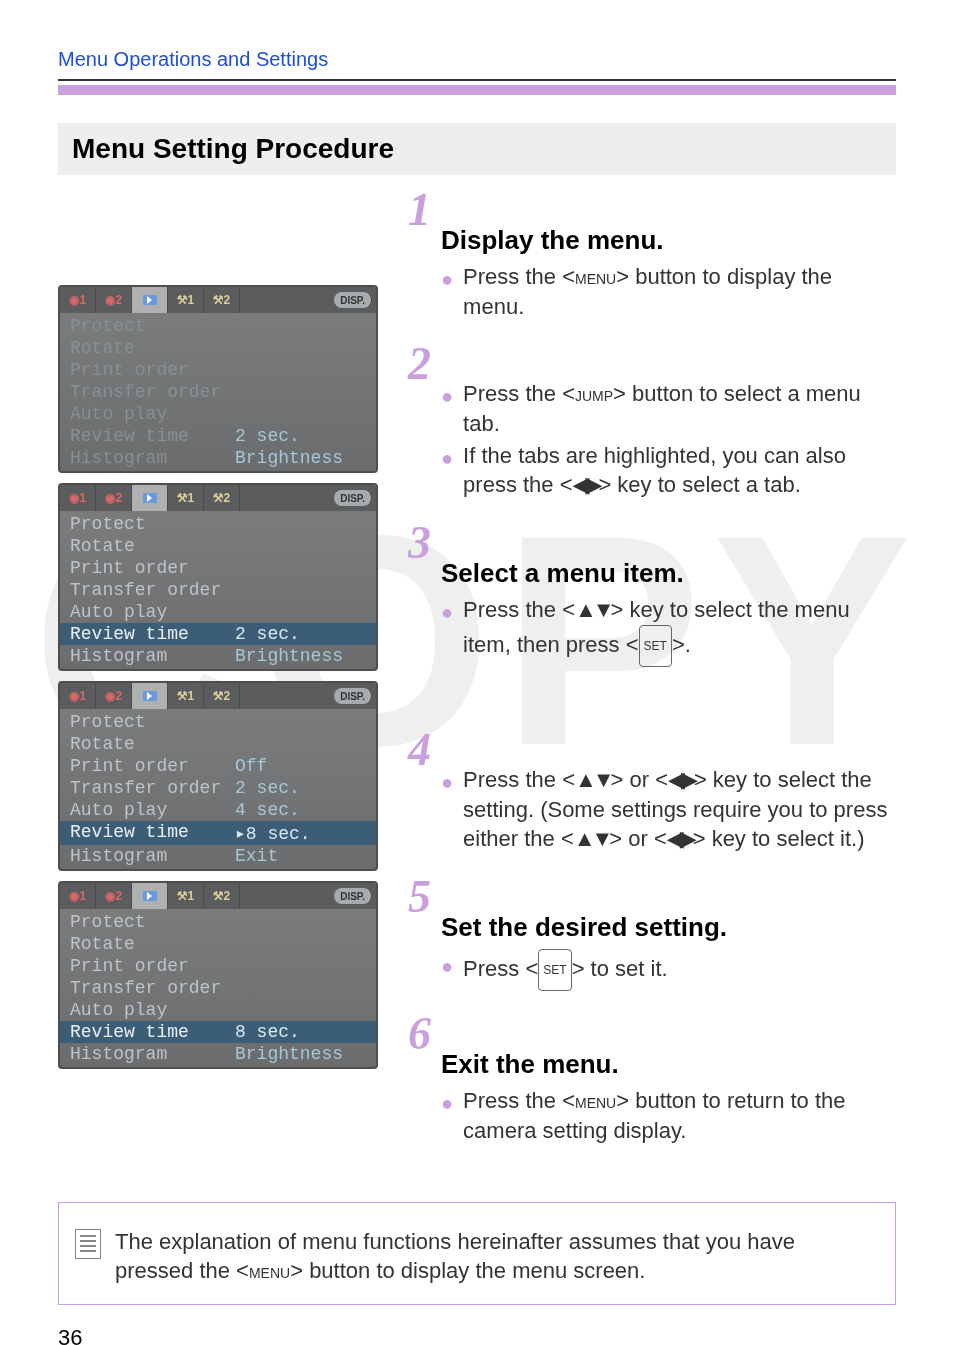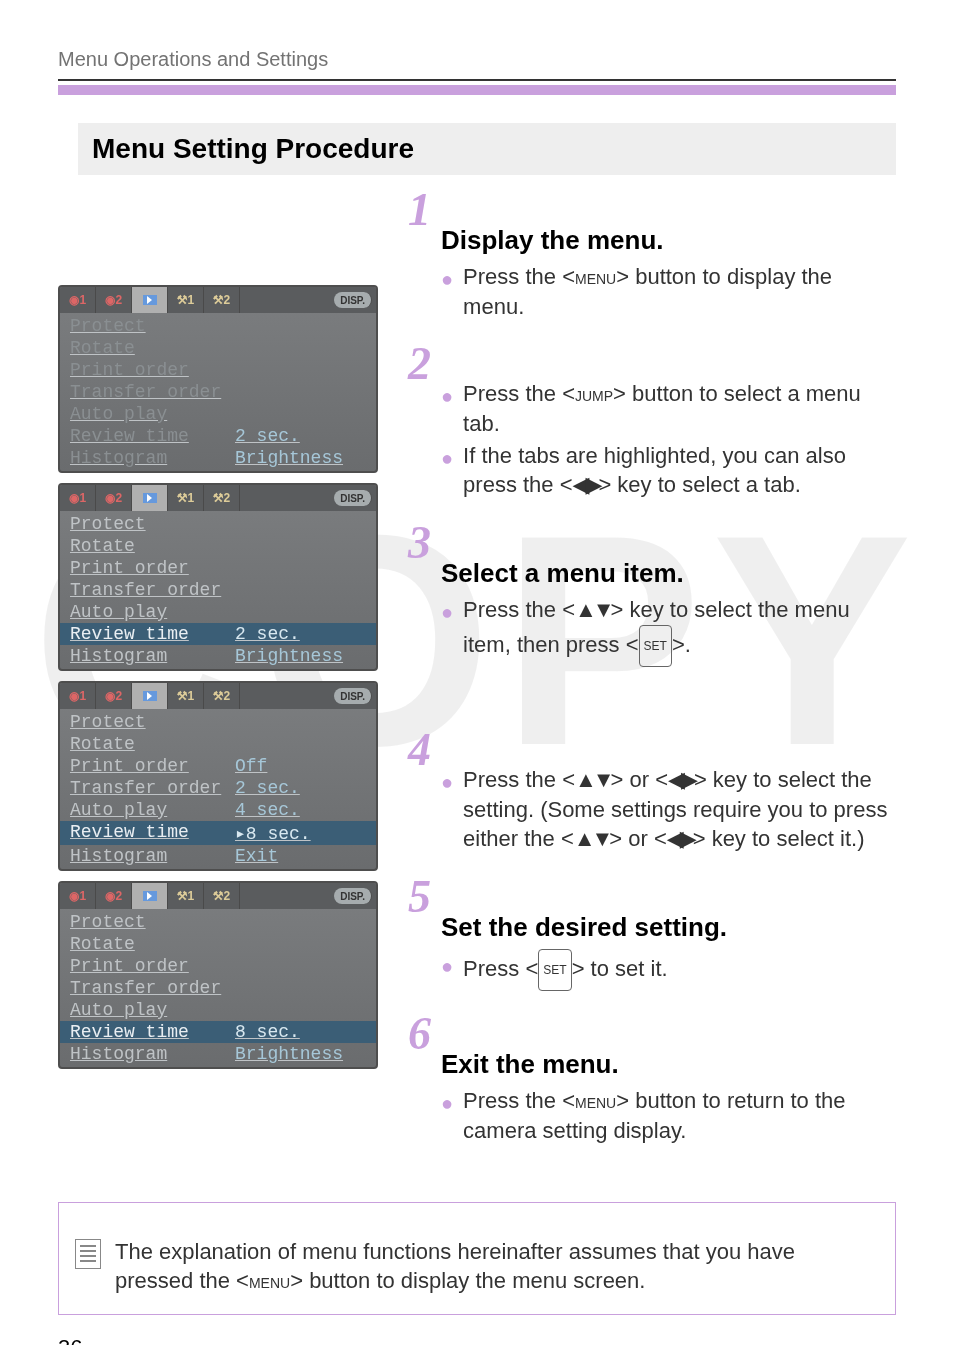--- a/index.html
+++ b/index.html
@@ -12,7 +12,7 @@
   }
   .content { position: relative; z-index: 1; }
   .header-row { display: flex; align-items: baseline; margin-bottom: 8px; }
-  .header-text { font-size: 20px; color: #737373; }
+  .header-text { font-size: 20px; color: #1d4ed8; }
   .rule { height: 10px; background: #c9a0dd; margin-bottom: 28px; }
   .section-title {
     background: #eee; font-size: 28px; font-weight: 700; padding: 10px 14px; margin-bottom: 14px; margin-left: 20px;

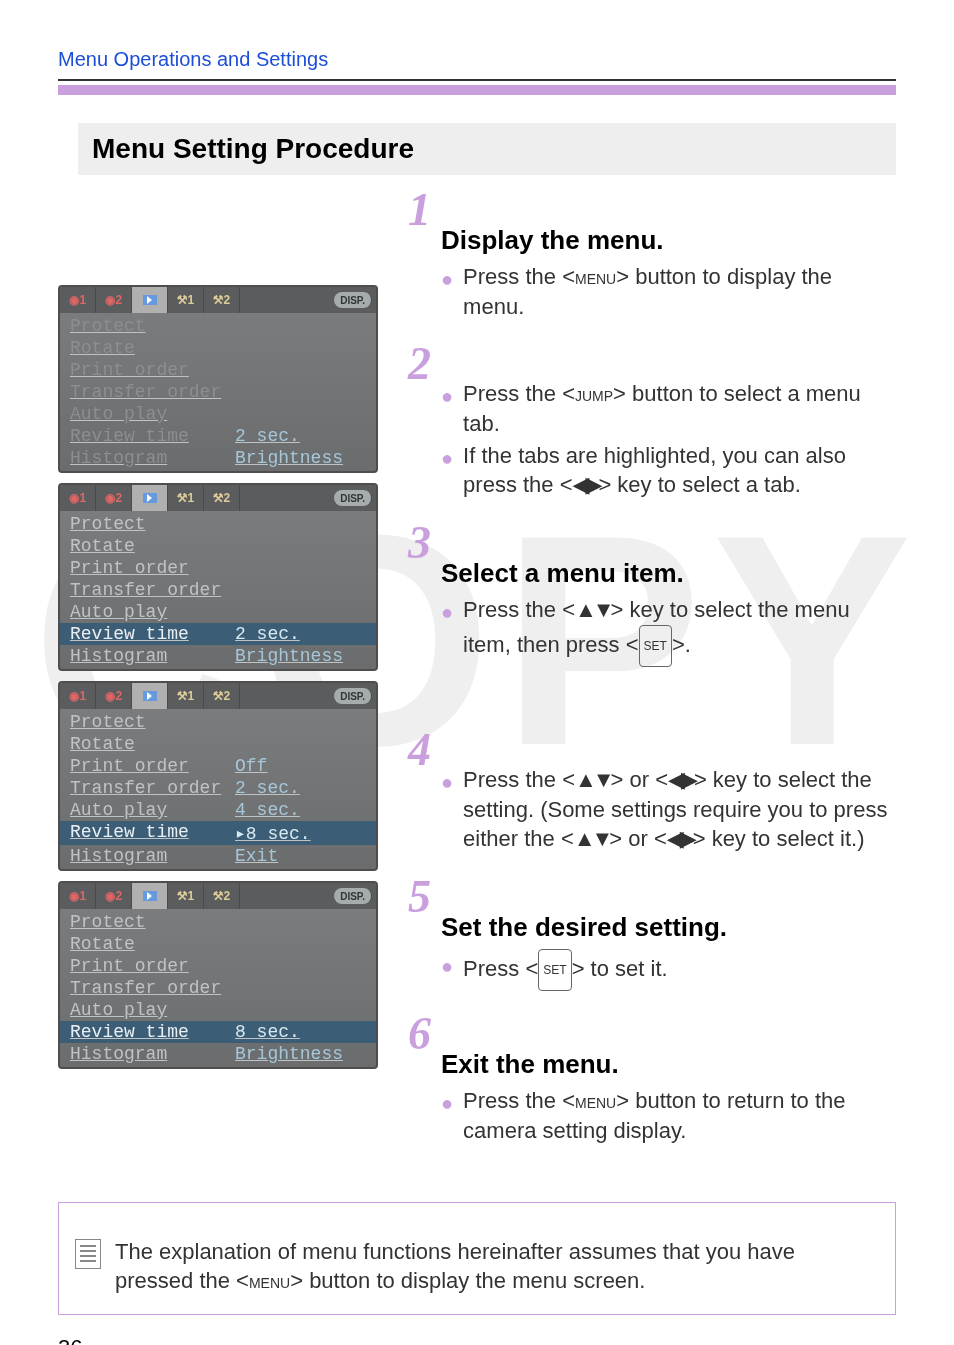--- a/index.html
+++ b/index.html
@@ -15,7 +15,7 @@
   .header-text { font-size: 20px; color: #1d4ed8; }
   .rule { height: 10px; background: #c9a0dd; margin-bottom: 28px; }
   .section-title {
-    background: #eee; font-size: 28px; font-weight: 700; padding: 10px 14px; margin-bottom: 14px; margin-left: 20px;
+    background: #eee; font-size: 28px; font-weight: 700; padding: 10px 14px; margin-bottom: 14px;
   }
   .cols { display: flex; gap: 18px; }
   .left { width: 325px; flex: none; display: flex; flex-direction: column; gap: 10px; padding-top: 96px; }

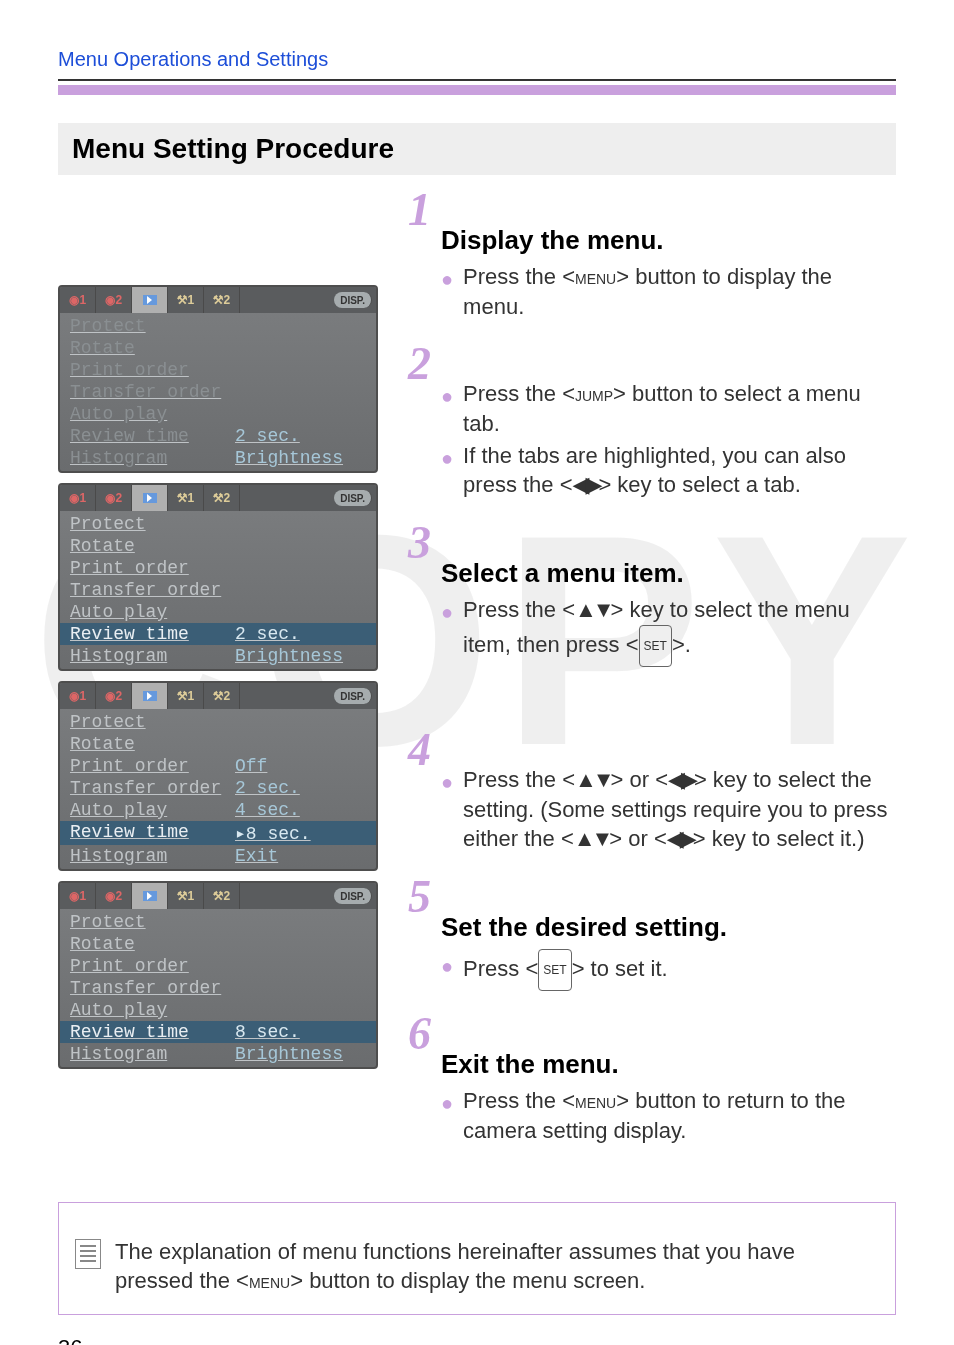--- a/index.html
+++ b/index.html
@@ -47,7 +47,7 @@
   .tab.disp { margin-left: auto; background: #a6acae; color: #333; border-radius: 8px; height: 16px; width: auto; padding: 0 6px; font-size: 10px; margin-top: 5px; margin-right: 4px; }
   .tab .playicon { width: 14px; height: 10px; background: #69d; display: inline-block; position: relative; }
   .tab .playicon:after { content:""; position:absolute; left:4px; top:1px; border-left:5px solid #fff; border-top:4px solid transparent; border-bottom:4px solid transparent; }
-  .menu-items { padding: 2px 0; text-decoration: underline; }
+  .menu-items { padding: 2px 0; }
   .mi { display: flex; padding: 1px 10px; }
   .mi .label { width: 165px; }
   .mi .val { color: #a6c7d8; text-align: center; }

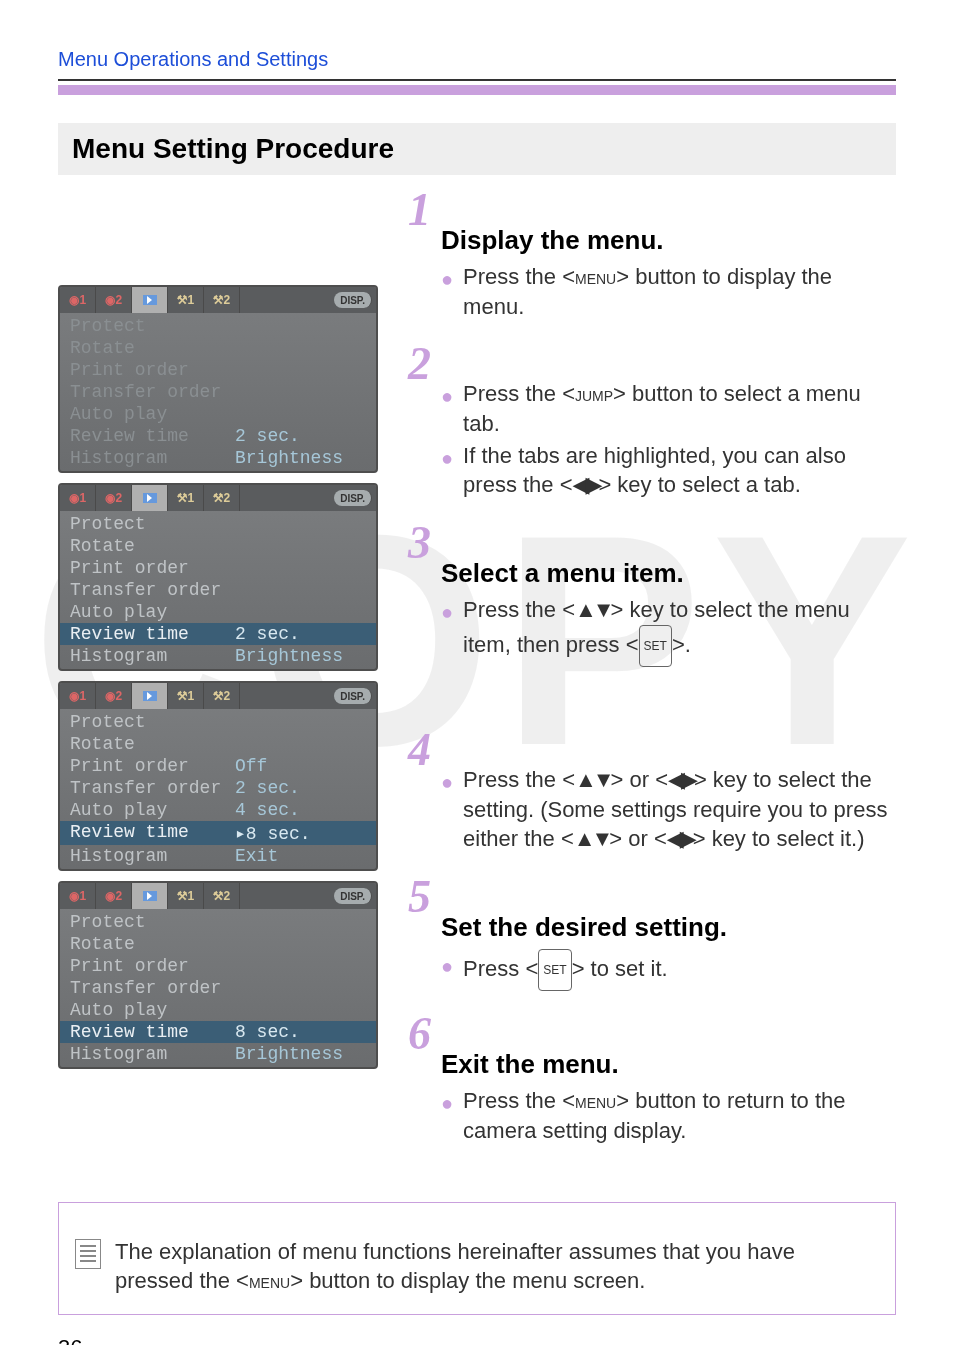--- a/index.html
+++ b/index.html
@@ -55,7 +55,7 @@
   .mi.sel .val { color: #d8e8f0; }
   .menu.dim-all .mi { color: #8a8f92; }
 
-  .footer-box { border: 1px solid #c9a0dd; padding: 34px 16px 18px 16px; margin-top: 34px; display: flex; gap: 14px;}
+  .footer-box { border: 1px solid #c9a0dd; padding: 24px 16px 18px 16px; margin-top: 34px; display: flex; gap: 14px;}
   .note-icon { width: 26px; height: 30px; border: 1px solid #888; display: inline-block; position: relative; flex: none; margin-top: 2px; }
   .note-icon:before { content:""; position:absolute; left:4px; right:4px; top:5px; height:2px; background:#888; box-shadow: 0 5px 0 #888, 0 10px 0 #888, 0 15px 0 #888; }
   .footer-text { font-size: 22px; line-height: 1.35; color: #333; }

